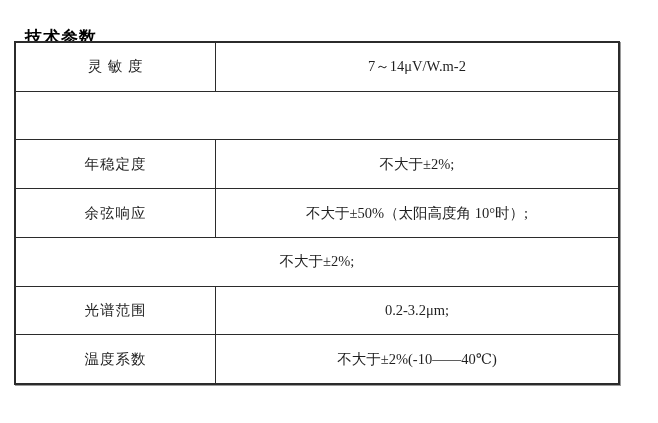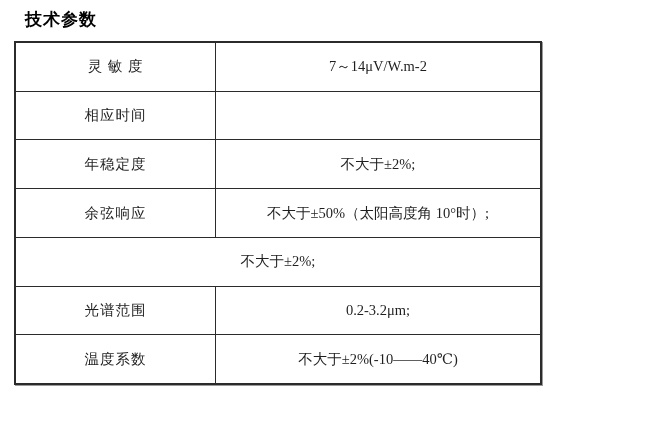--- a/index.html
+++ b/index.html
@@ -13,7 +13,7 @@
   }
   .page-title {
     position: absolute;
-    left: 25px; top: 8px;
+    left: 25px; top: 26px;
     font-size: 17px;
     font-weight: bold;
     color: #000000;

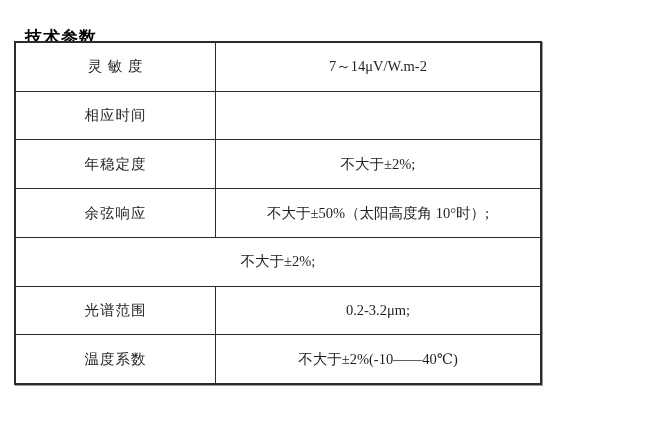--- a/index.html
+++ b/index.html
@@ -23,7 +23,7 @@
   .params-table {
     position: absolute;
     left: 14px; top: 41px;
-    width: 528px; height: 344px;
+    width: 606px; height: 344px;
     border: 2px solid #2b2b2b;
     box-shadow: 1px 1px 0 #9a9a9a;
     display: flex;

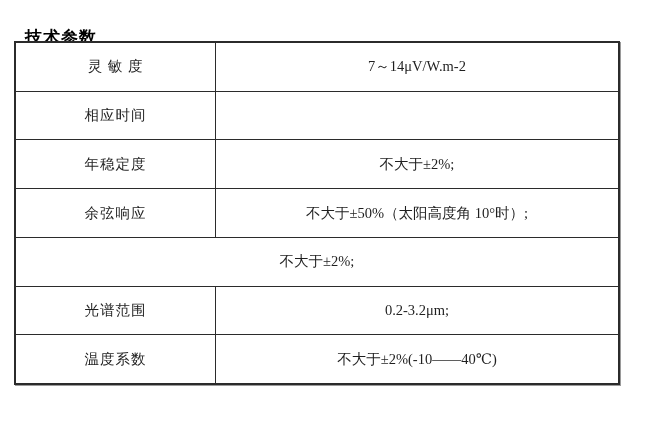--- a/index.html
+++ b/index.html
@@ -64,7 +64,6 @@
     <div class="cell value">7～14μV/W.m-2</div>
   </div>
   <div class="t-row">
-    <div class="cell label">相应时间</div>
   </div>
   <div class="t-row">
     <div class="cell label">年稳定度</div>

